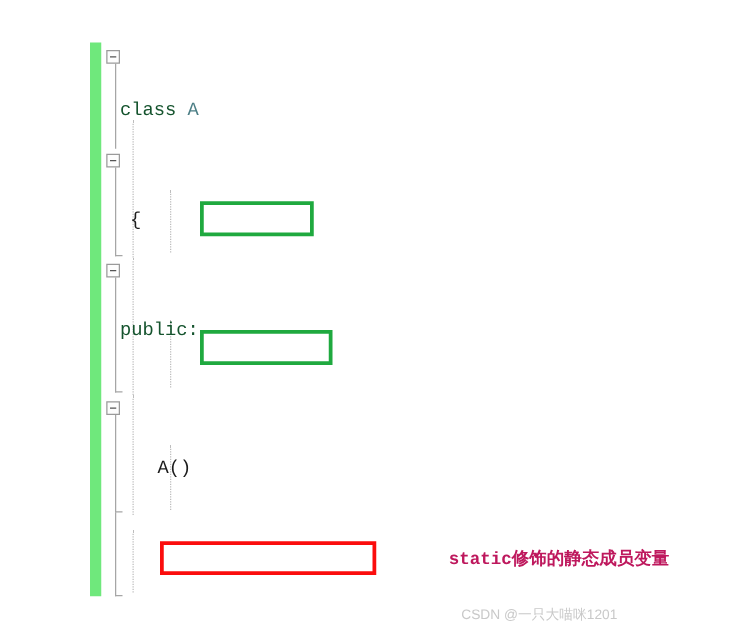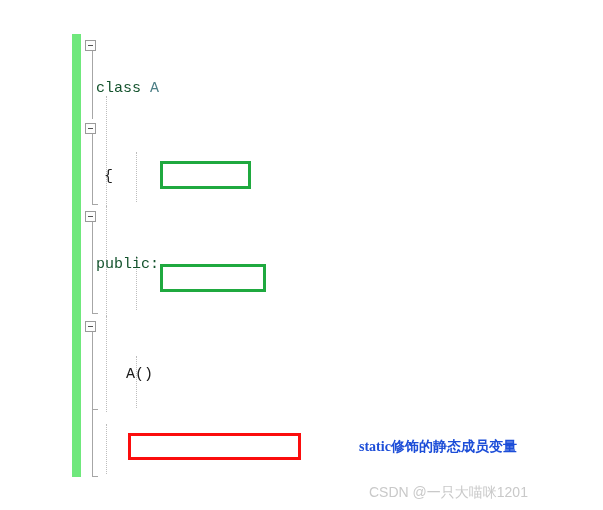--- a/index.html
+++ b/index.html
@@ -113,8 +113,8 @@
     position: absolute;
     left: 359px;
     top: 438px;
-    color: #1d4ed8;
-    font-family: Liberation Serif, serif;
+    color: #be185d;
+    font-family: Liberation Mono, monospace;
     font-size: 14px;
     font-weight: bold;
     white-space: nowrap;

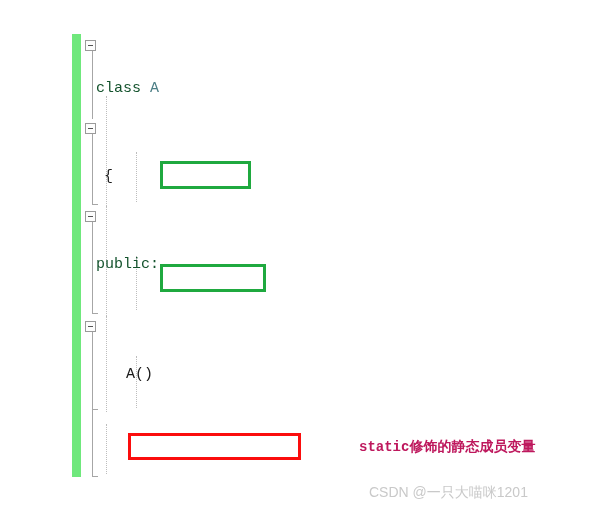--- a/index.html
+++ b/index.html
@@ -127,7 +127,7 @@
     top: 484px;
     color: #c9c9c9;
     font-family: "Liberation Sans", sans-serif;
-    font-size: 14px;
+    font-size: 11px;
     white-space: nowrap;
   }
 </style>

